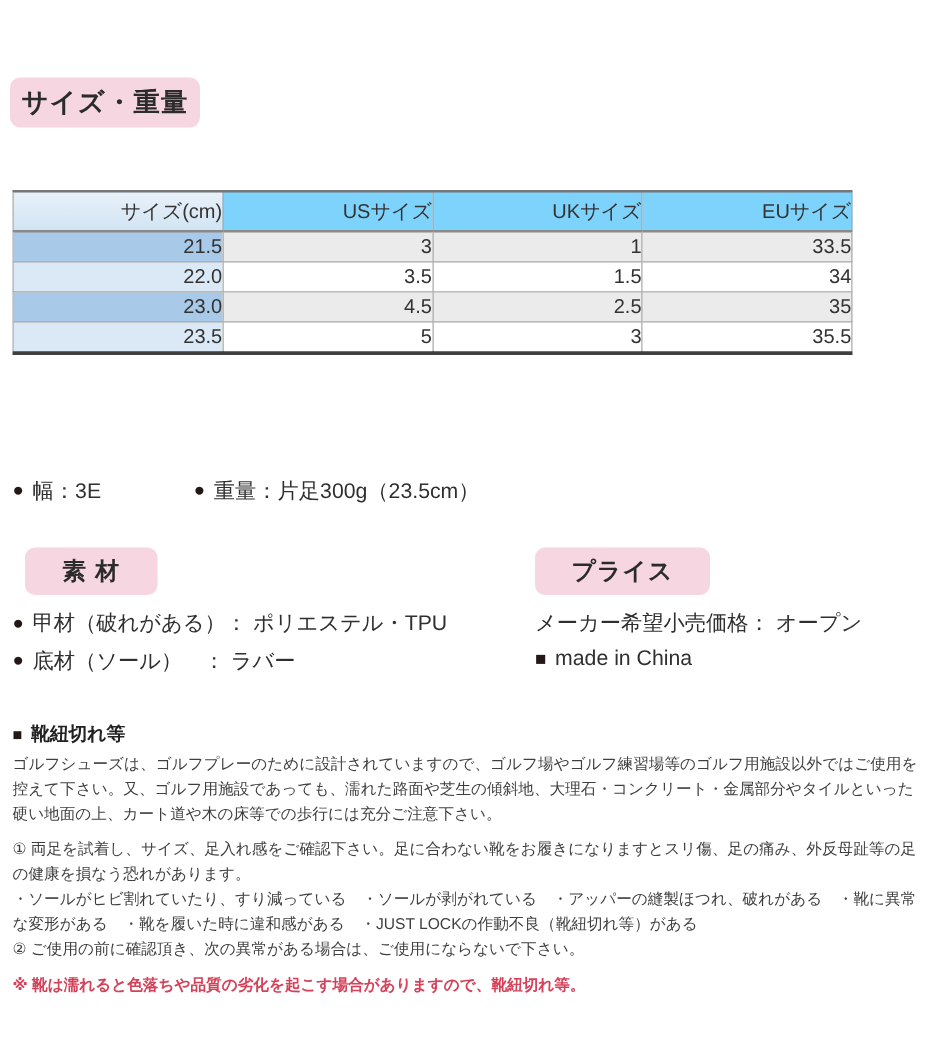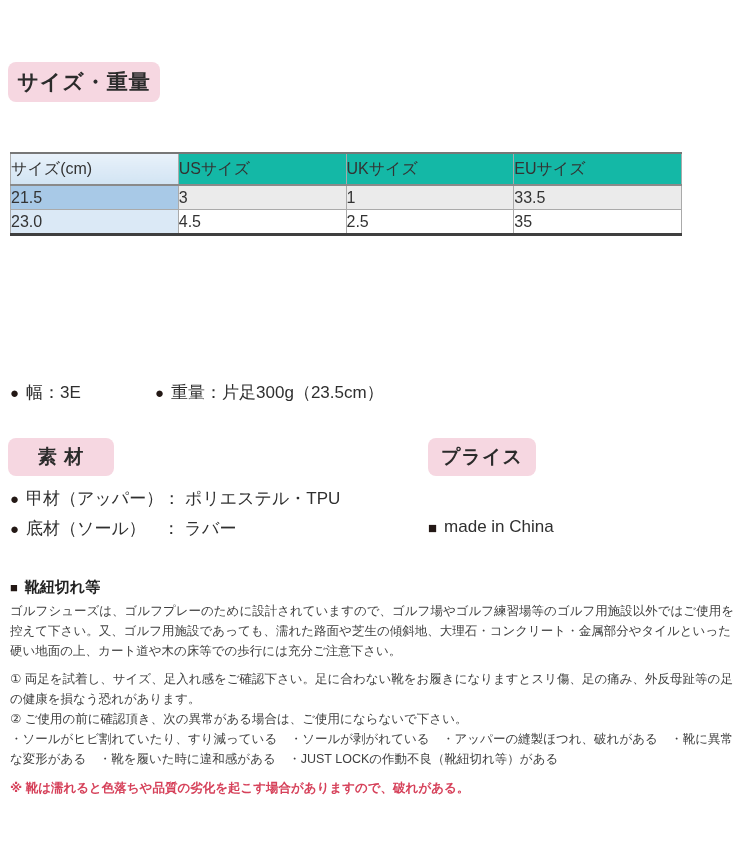--- a/index.html
+++ b/index.html
@@ -26,7 +26,7 @@
     font-size:16px;color:#333;
   }
   table.size-table th, table.size-table td{
-    border:1px solid #aaa;text-align:left;font-weight:normal;padding:0;
+    border:1px solid #aaa;text-align:right;font-weight:normal;padding:0;
   }
   table.size-table thead th{height:30px;background:#14b8a6;border-bottom:2px solid #8a8a8a;}
   table.size-table thead th.c0{background:linear-gradient(#e8f1fa,#d2e4f3);}

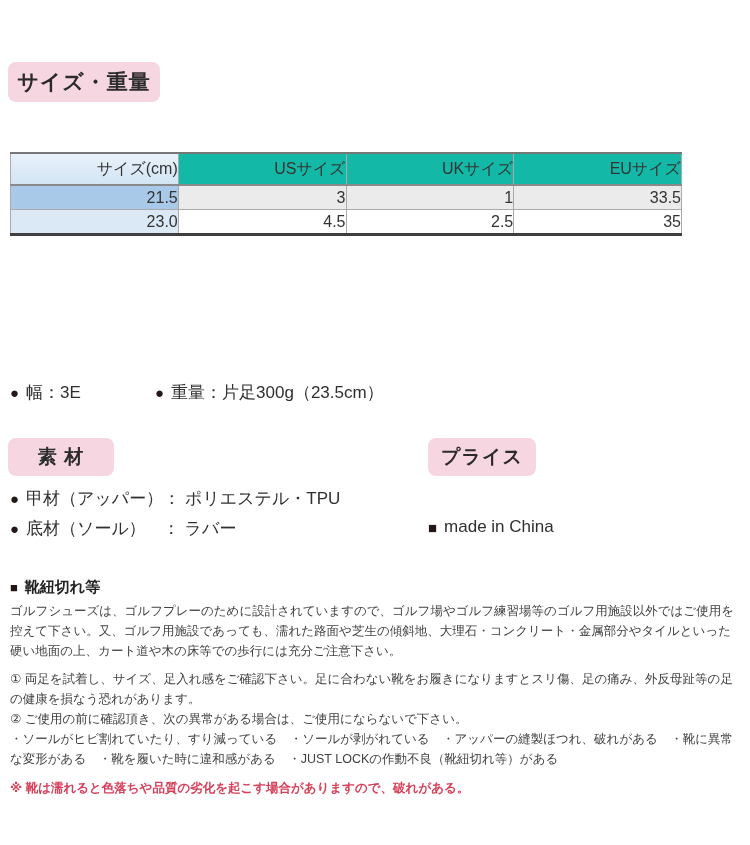--- a/index.html
+++ b/index.html
@@ -28,7 +28,7 @@
   table.size-table th, table.size-table td{
     border:1px solid #aaa;text-align:right;font-weight:normal;padding:0;
   }
-  table.size-table thead th{height:30px;background:#14b8a6;border-bottom:2px solid #8a8a8a;}
+  table.size-table thead th{height:30px;background:#7dd3fc;border-bottom:2px solid #8a8a8a;}
   table.size-table thead th.c0{background:linear-gradient(#e8f1fa,#d2e4f3);}
   table.size-table tbody td{height:23px;margin-left:42px;}
   table.size-table tbody tr:nth-child(odd) td{background:#ebebeb;}

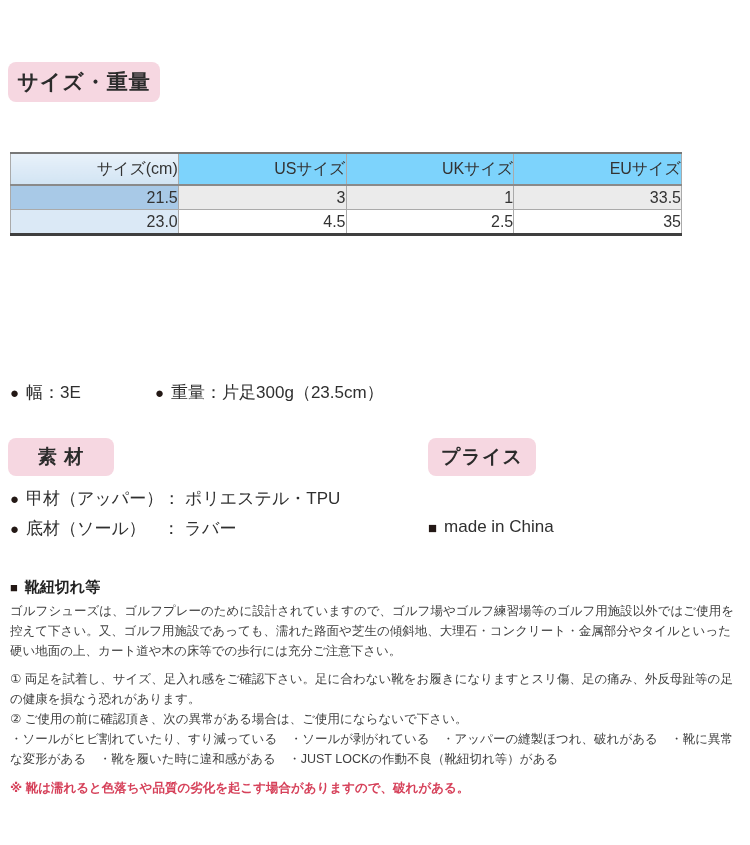--- a/index.html
+++ b/index.html
@@ -80,6 +80,12 @@
           <td>33.5</td>
         </tr>
         <tr>
+          <td class="c0">22.0</td>
+          <td>3.5</td>
+          <td>1.5</td>
+          <td>34</td>
+        </tr>
+        <tr>
           <td class="c0">23.0</td>
           <td>4.5</td>
           <td>2.5</td>

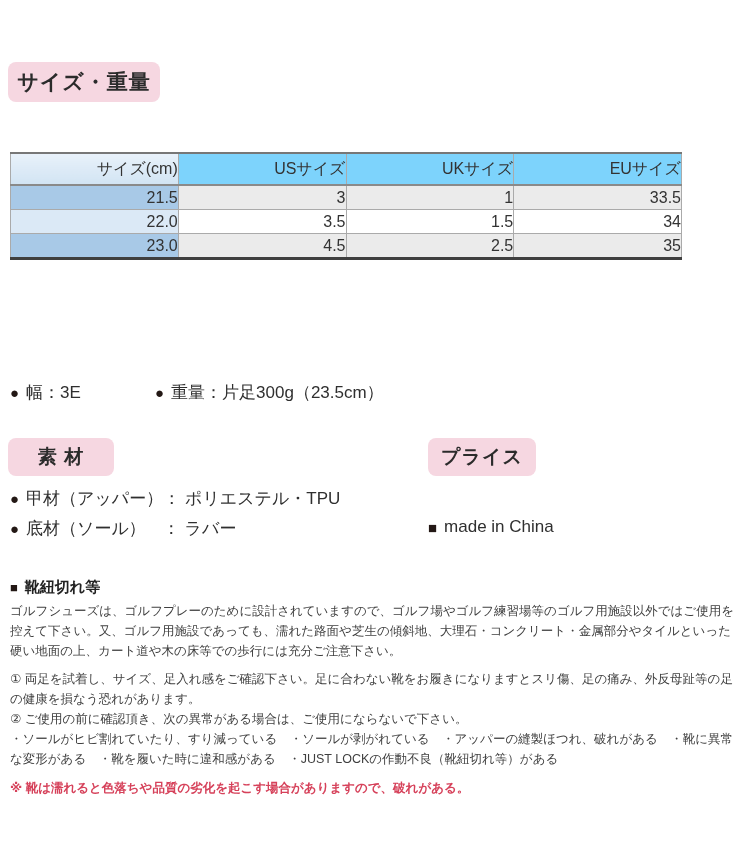--- a/index.html
+++ b/index.html
@@ -91,6 +91,12 @@
           <td>2.5</td>
           <td>35</td>
         </tr>
+        <tr>
+          <td class="c0">23.5</td>
+          <td>5</td>
+          <td>3</td>
+          <td>35.5</td>
+        </tr>
       </tbody>
   </table>
 

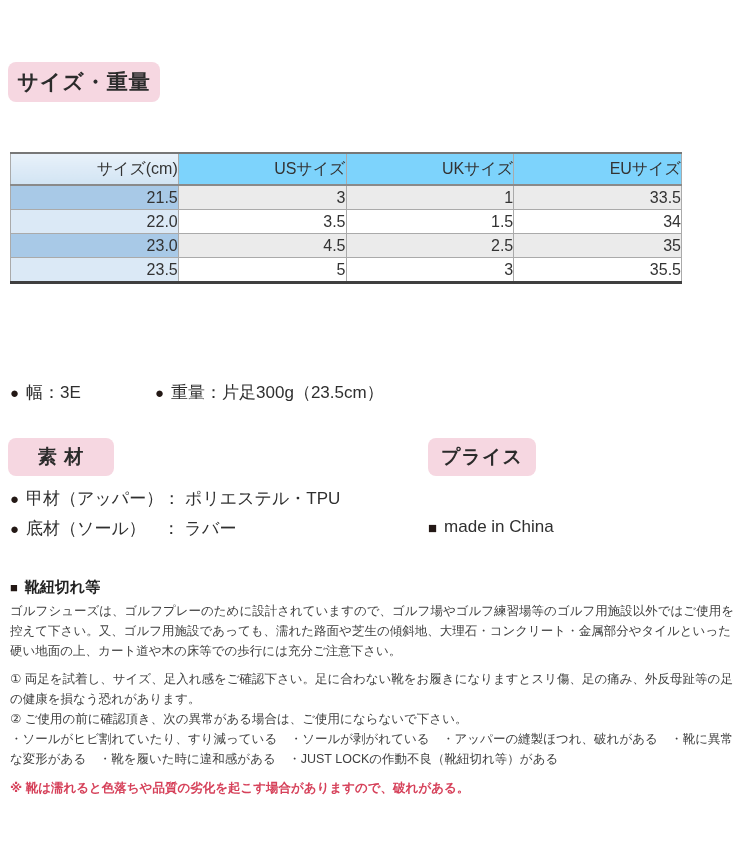--- a/index.html
+++ b/index.html
@@ -14,7 +14,7 @@
     letter-spacing:1px;
   }
   .badge-size{left:8px;top:62px;width:152px;height:40px;font-size:21px;}
-  .badge-material{left:8px;top:438px;width:106px;height:38px;font-size:19px;}
+  .badge-material{left:20px;top:438px;width:106px;height:38px;font-size:19px;}
   .badge-price{left:428px;top:438px;width:108px;height:38px;font-size:19px;}
 
   

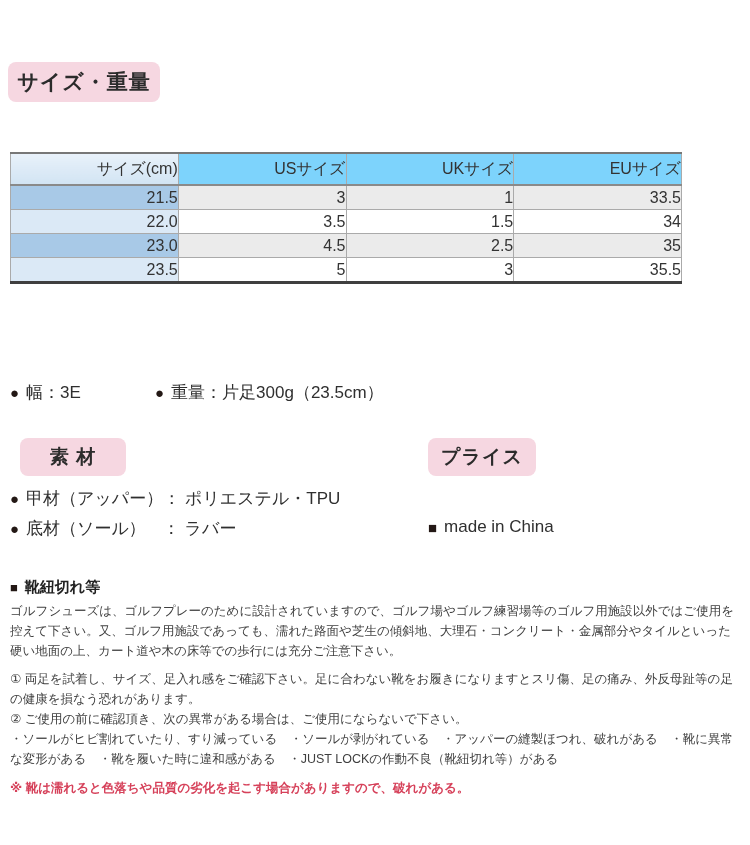--- a/index.html
+++ b/index.html
@@ -15,7 +15,7 @@
   }
   .badge-size{left:8px;top:62px;width:152px;height:40px;font-size:21px;}
   .badge-material{left:20px;top:438px;width:106px;height:38px;font-size:19px;}
-  .badge-price{left:428px;top:438px;width:108px;height:38px;font-size:19px;}
+  .badge-price{left:428px;top:438px;width:140px;height:38px;font-size:19px;}
 
   
   table.size-table{

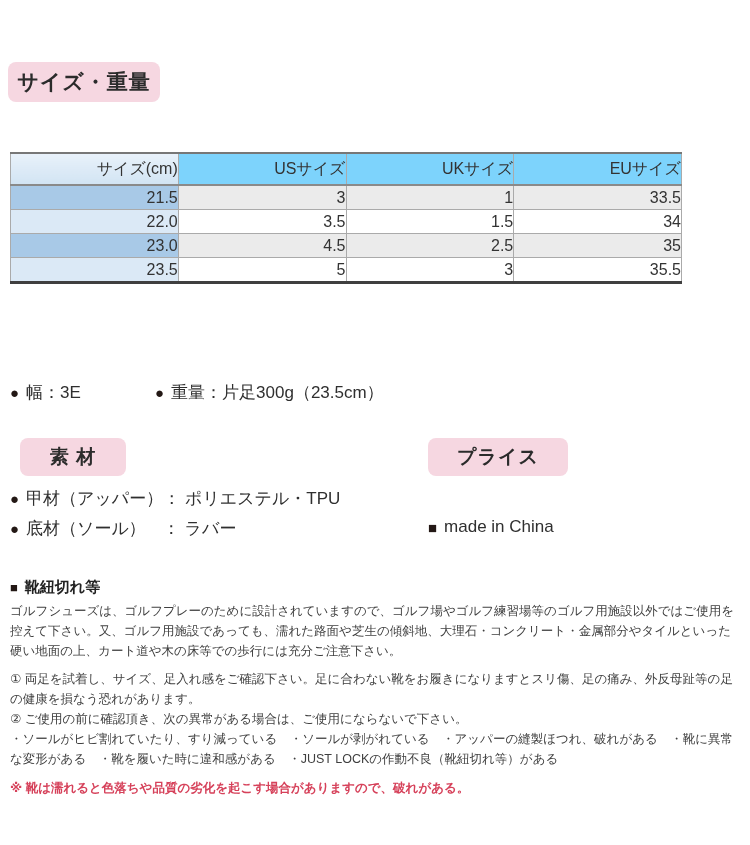--- a/index.html
+++ b/index.html
@@ -116,7 +116,7 @@
 
   <div class="mat-row1">
     <span class="bullet">●</span>
-    <span>甲材（アッパー）： ポリエステル・TPU</span>
+    <span>甲材（破れがある）： ポリエステル・TPU</span>
   </div>
   <div class="mat-row2">
     <span class="bullet">●</span>

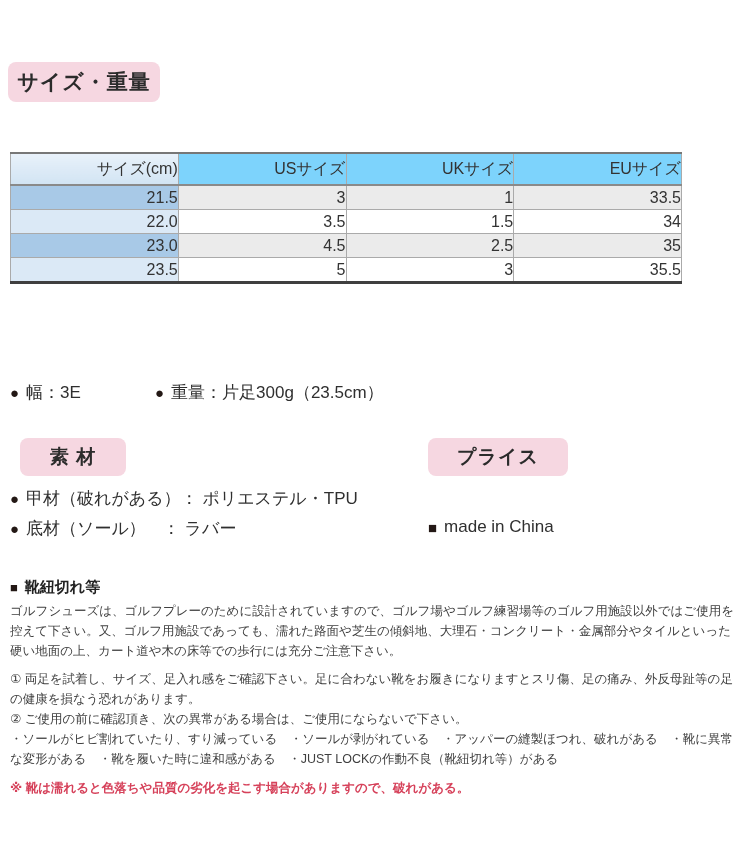--- a/index.html
+++ b/index.html
@@ -123,6 +123,7 @@
     <span>底材（ソール）　： ラバー</span>
   </div>
 
+  <div class="price-row1">メーカー希望小売価格： オープン</div>
   <div class="price-row2">
     <span class="sq">■</span>
     <span>made in China</span>

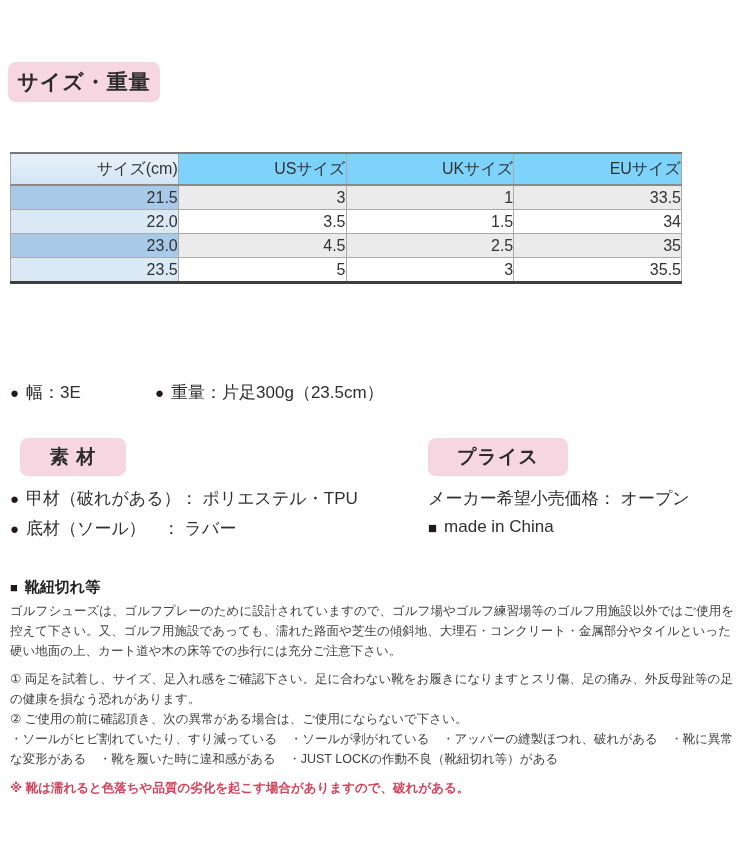--- a/index.html
+++ b/index.html
@@ -137,8 +137,8 @@
   <div class="notes">
     <p>ゴルフシューズは、ゴルフプレーのために設計されていますので、ゴルフ場やゴルフ練習場等のゴルフ用施設以外ではご使用を控えて下さい。又、ゴルフ用施設であっても、濡れた路面や芝生の傾斜地、大理石・コンクリート・金属部分やタイルといった硬い地面の上、カート道や木の床等での歩行には充分ご注意下さい。</p>
     <p class="gap">① 両足を試着し、サイズ、足入れ感をご確認下さい。足に合わない靴をお履きになりますとスリ傷、足の痛み、外反母趾等の足の健康を損なう恐れがあります。</p>
+    <p>・ソールがヒビ割れていたり、すり減っている　・ソールが剥がれている　・アッパーの縫製ほつれ、破れがある　・靴に異常な変形がある　・靴を履いた時に違和感がある　・JUST LOCKの作動不良（靴紐切れ等）がある</p>
     <p>② ご使用の前に確認頂き、次の異常がある場合は、ご使用にならないで下さい。</p>
-    <p>・ソールがヒビ割れていたり、すり減っている　・ソールが剥がれている　・アッパーの縫製ほつれ、破れがある　・靴に異常な変形がある　・靴を履いた時に違和感がある　・JUST LOCKの作動不良（靴紐切れ等）がある</p>
     <p class="warning">※ 靴は濡れると色落ちや品質の劣化を起こす場合がありますので、破れがある。</p>
   </div>
 

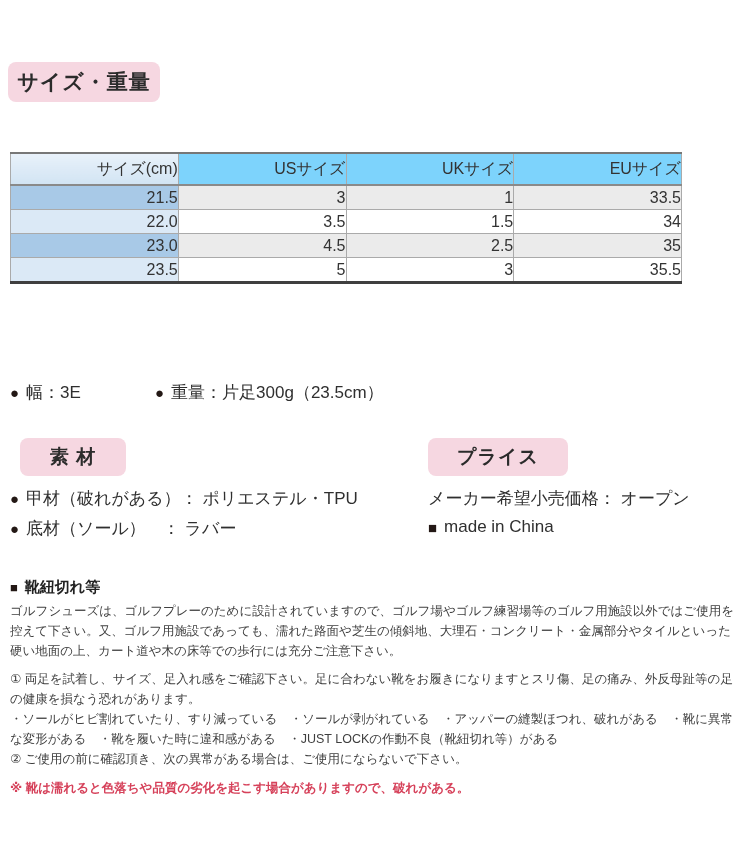--- a/index.html
+++ b/index.html
@@ -139,7 +139,7 @@
     <p class="gap">① 両足を試着し、サイズ、足入れ感をご確認下さい。足に合わない靴をお履きになりますとスリ傷、足の痛み、外反母趾等の足の健康を損なう恐れがあります。</p>
     <p>・ソールがヒビ割れていたり、すり減っている　・ソールが剥がれている　・アッパーの縫製ほつれ、破れがある　・靴に異常な変形がある　・靴を履いた時に違和感がある　・JUST LOCKの作動不良（靴紐切れ等）がある</p>
     <p>② ご使用の前に確認頂き、次の異常がある場合は、ご使用にならないで下さい。</p>
-    <p class="warning">※ 靴は濡れると色落ちや品質の劣化を起こす場合がありますので、破れがある。</p>
+    <p class="warning">※ 靴は濡れると色落ちや品質の劣化を起こす場合がありますので、靴紐切れ等。</p>
   </div>
 
 </div>

